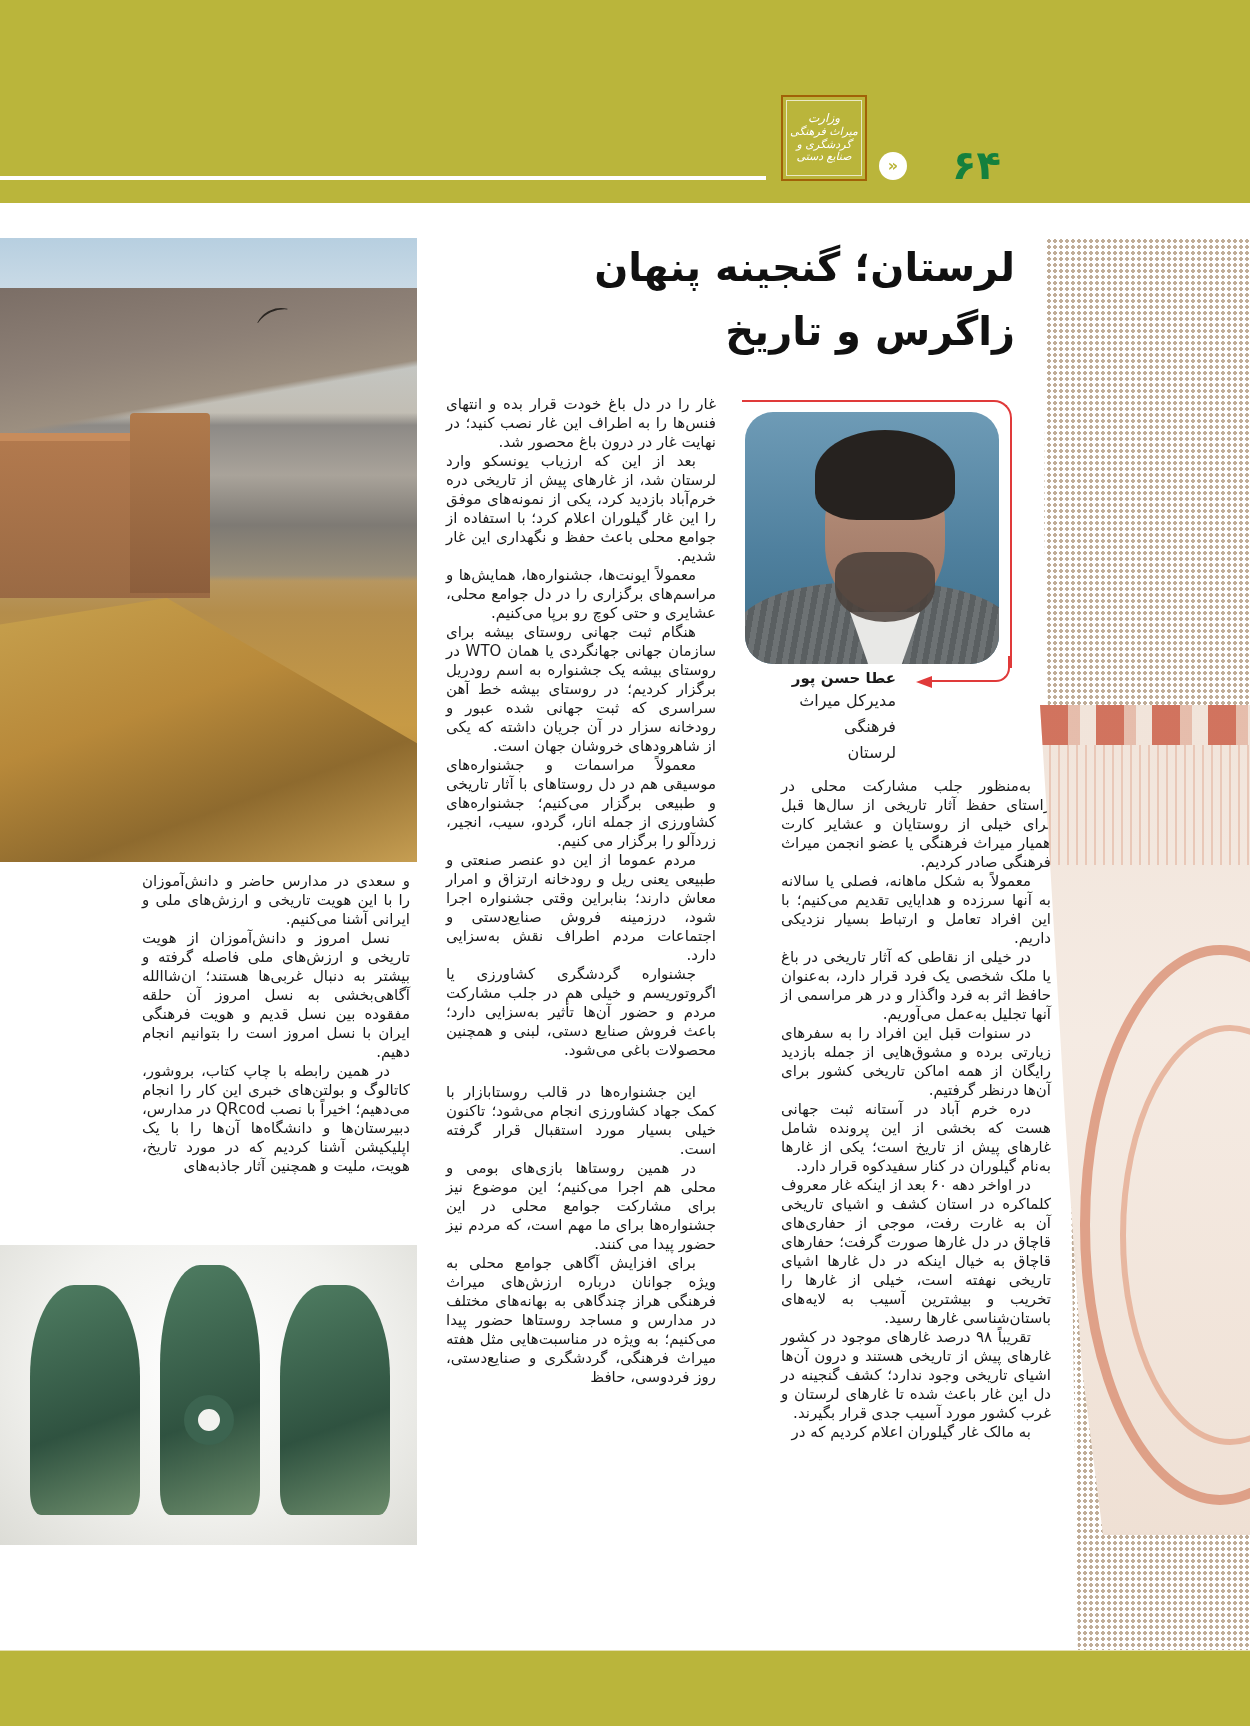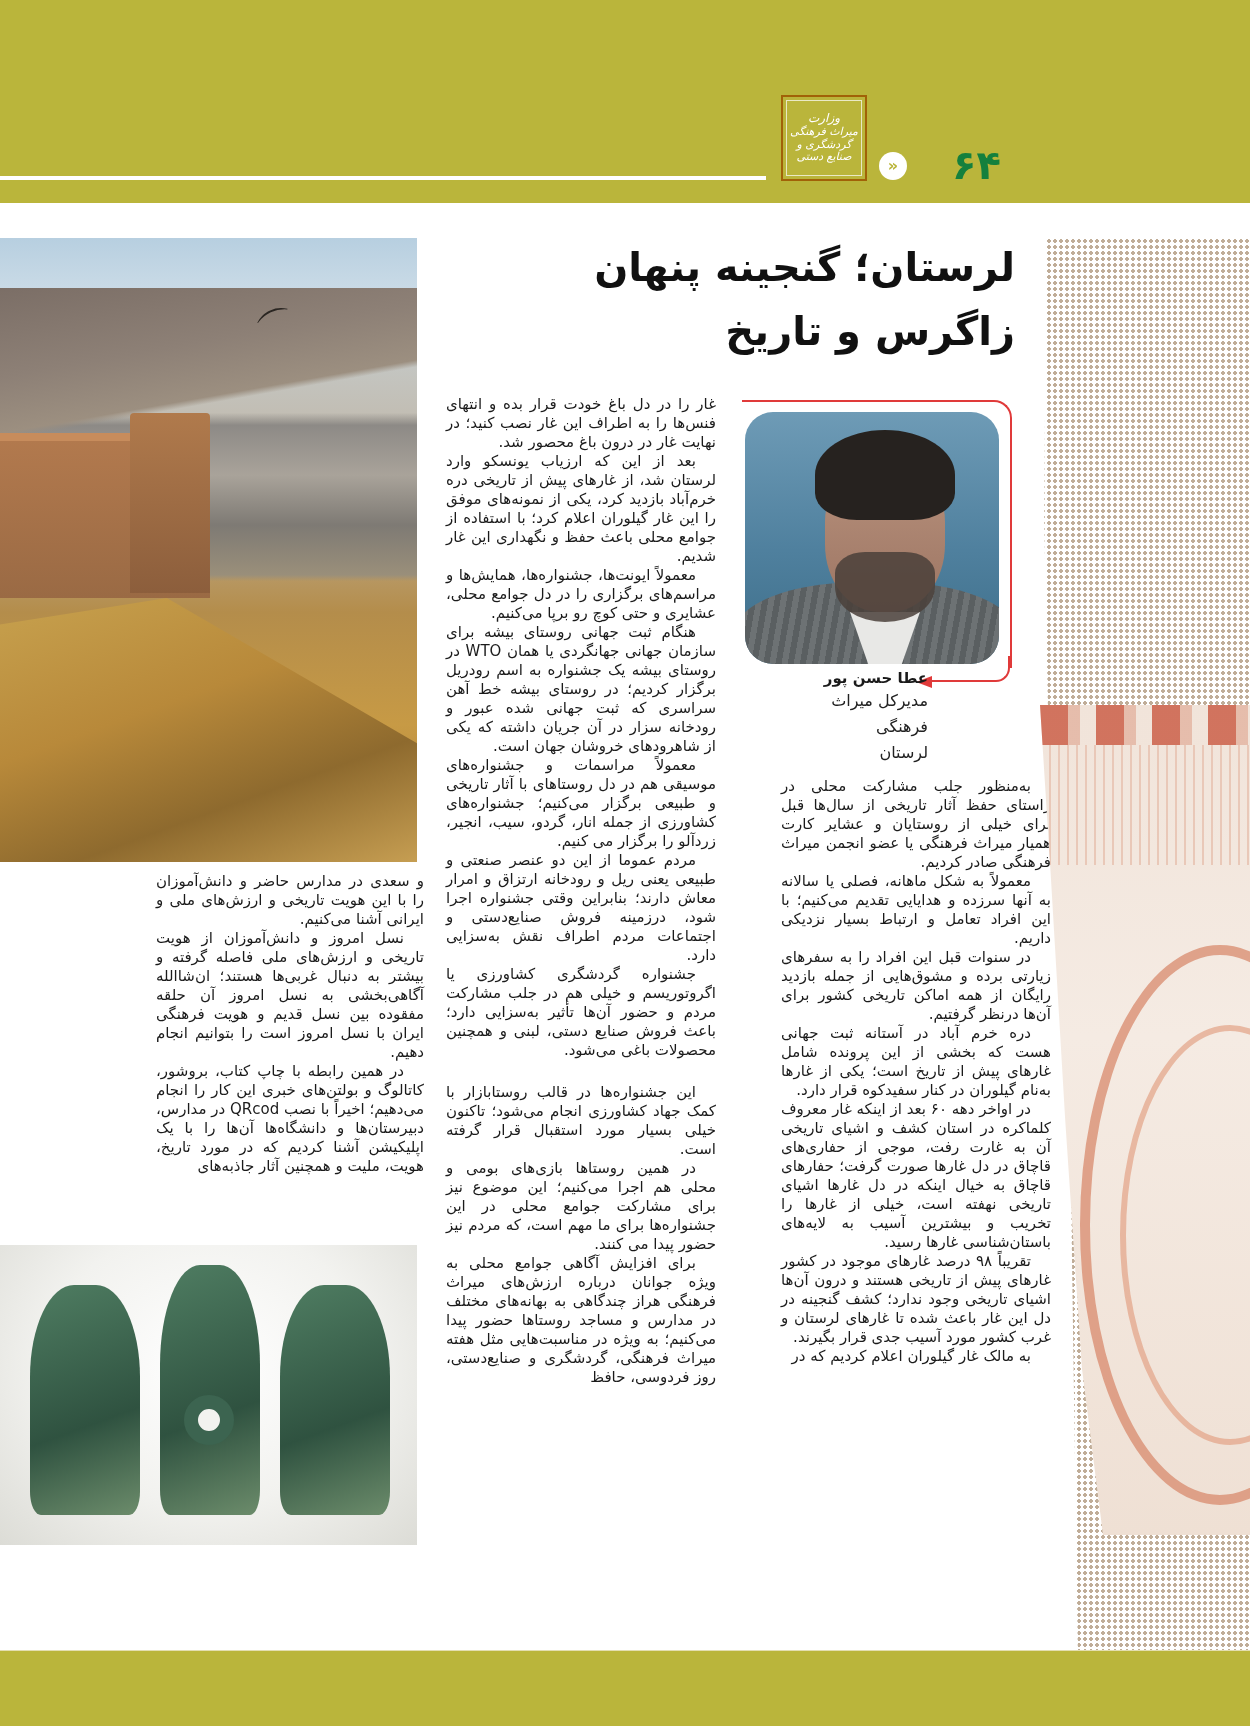--- a/index.html
+++ b/index.html
@@ -136,7 +136,7 @@
     border-radius:0 0 14px 0; box-sizing:border-box;
   }
   .caption {
-    position:absolute; left:776px; top:668px; width:152px;
+    position:absolute; left:744px; top:668px; width:152px;
     direction:rtl; text-align:right;
   }
   .caption .name { font-weight:bold; font-size:15px; line-height:20px; }

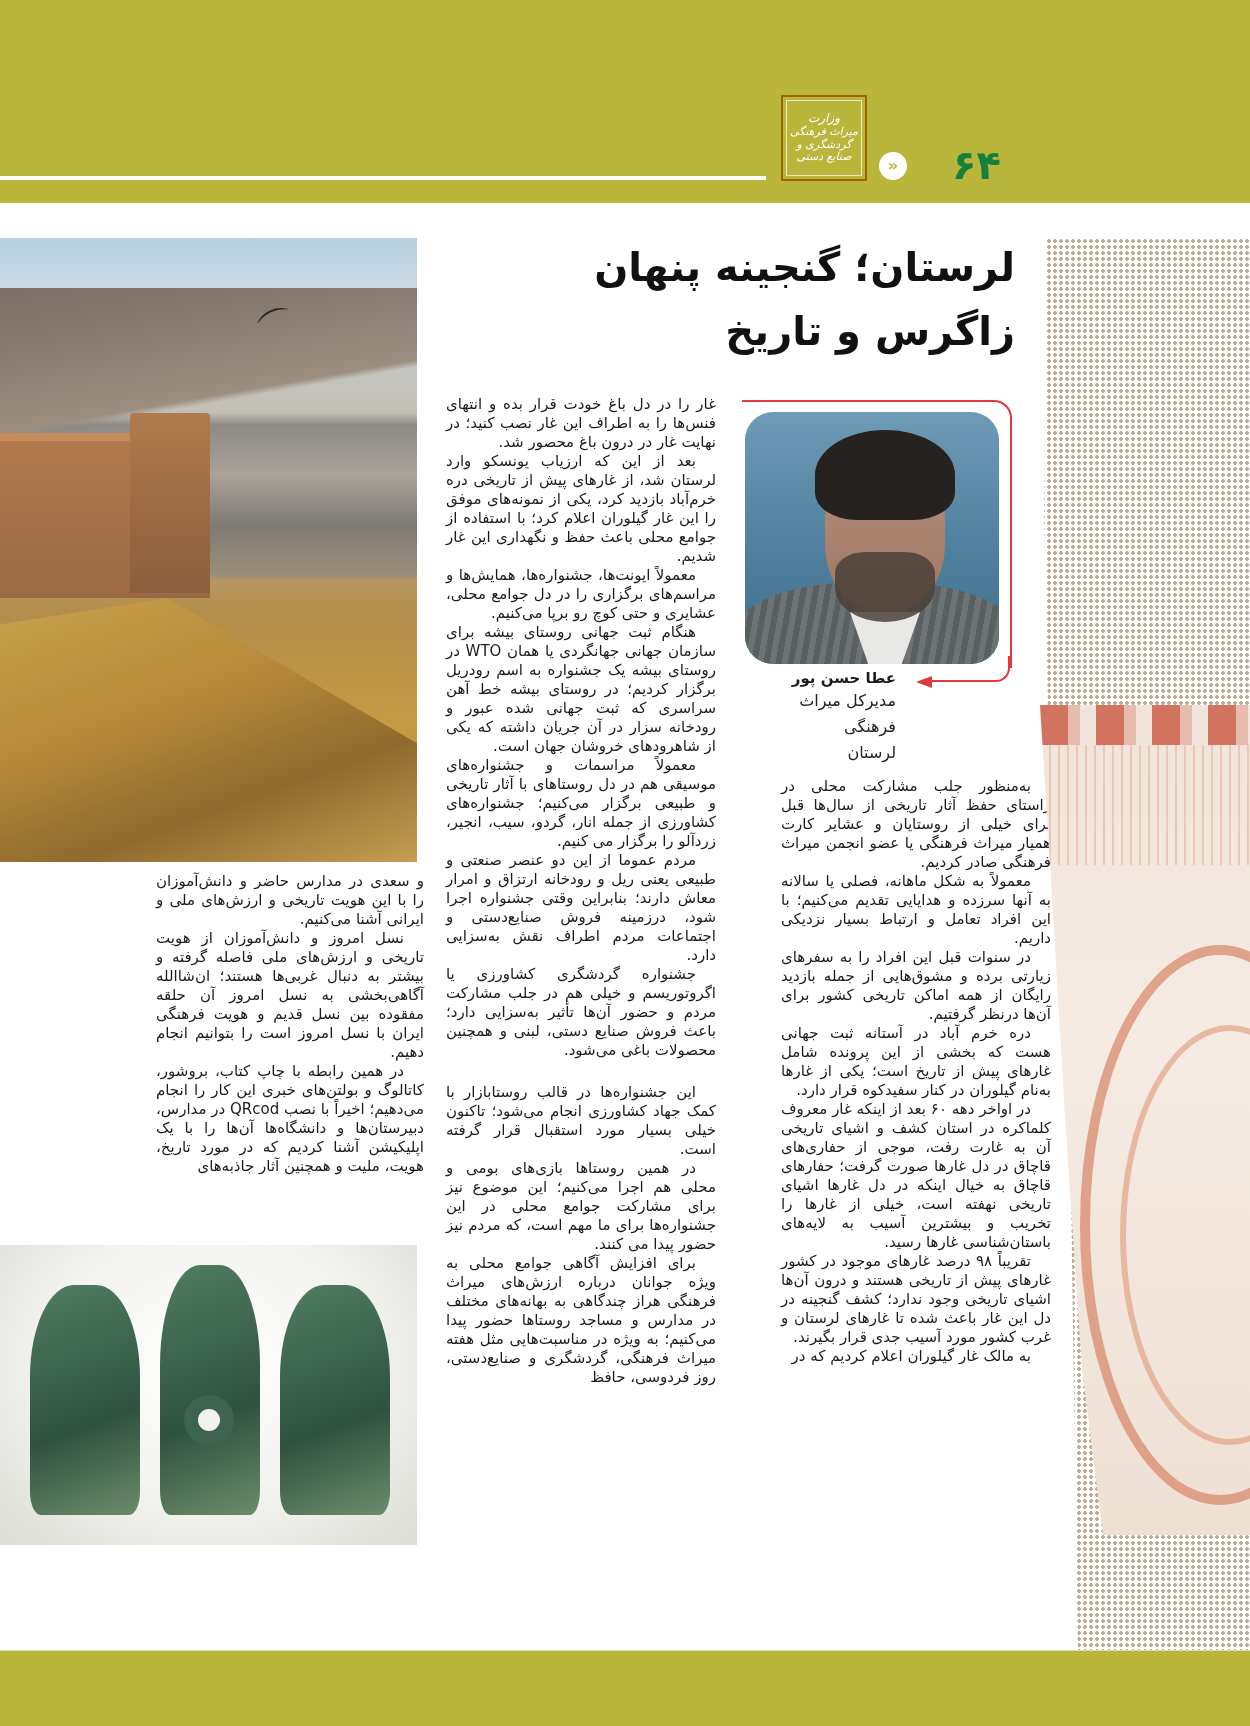--- a/index.html
+++ b/index.html
@@ -150,7 +150,7 @@
   .col p { margin:0; text-indent:20px; }
   .col p.noindent { text-indent:0; }
   .col p.gap { margin-top:23px; }
-  .col-left  { left:156px; top:872px; width:268px; }
+  .col-left  { left:142px; top:872px; width:268px; }
   .col-mid   { left:446px; top:395px; width:270px; }
   .col-right { left:781px; top:777px; width:270px; }
 

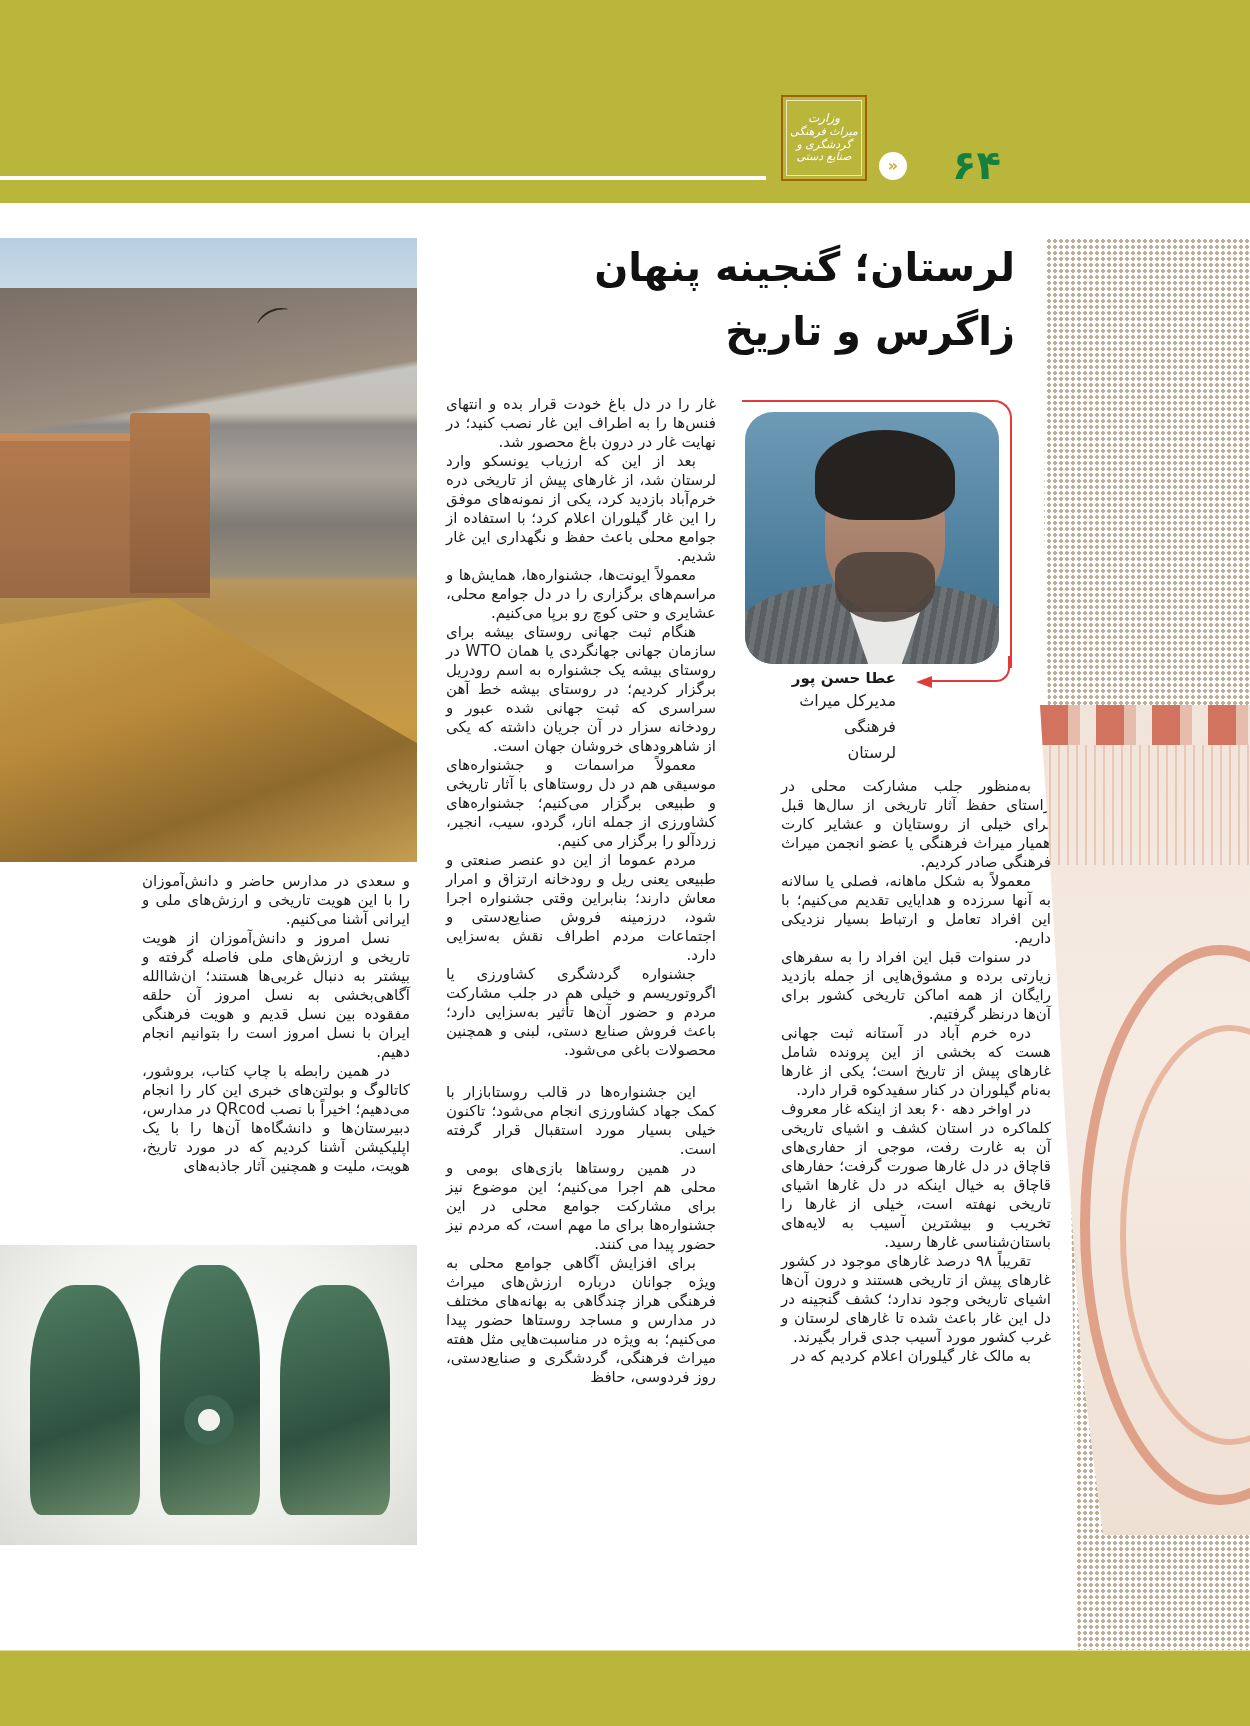--- a/index.html
+++ b/index.html
@@ -254,6 +254,7 @@
 <div class="col col-right">
   <p>به‌منظور جلب مشارکت محلی در راستای حفظ آثار تاریخی از سال‌ها قبل برای خیلی از روستایان و عشایر کارت همیار میراث فرهنگی یا عضو انجمن میراث فرهنگی صادر کردیم.</p>
   <p>معمولاً به شکل ماهانه، فصلی یا سالانه به آنها سرزده و هدایایی تقدیم می‌کنیم؛ با این افراد تعامل و ارتباط بسیار نزدیکی داریم.</p>
+  <p>در خیلی از نقاطی که آثار تاریخی در باغ یا ملک شخصی یک فرد قرار دارد، به‌عنوان حافظ اثر به فرد واگذار و در هر مراسمی از آنها تجلیل به‌عمل می‌آوریم.</p>
   <p>در سنوات قبل این افراد را به سفرهای زیارتی برده و مشوق‌هایی از جمله بازدید رایگان از همه اماکن تاریخی کشور برای آن‌ها درنظر گرفتیم.</p>
   <p>دره خرم آباد در آستانه ثبت جهانی هست که بخشی از این پرونده شامل غارهای پیش از تاریخ است؛ یکی از غارها به‌نام گیلوران در کنار سفیدکوه قرار دارد.</p>
   <p>در اواخر دهه ۶۰ بعد از اینکه غار معروف کلماکره در استان کشف و اشیای تاریخی آن به غارت رفت، موجی از حفاری‌های قاچاق در دل غارها صورت گرفت؛ حفارهای قاچاق به خیال اینکه در دل غارها اشیای تاریخی نهفته است، خیلی از غارها را تخریب و بیشترین آسیب به لایه‌های باستان‌شناسی غارها رسید.</p>

